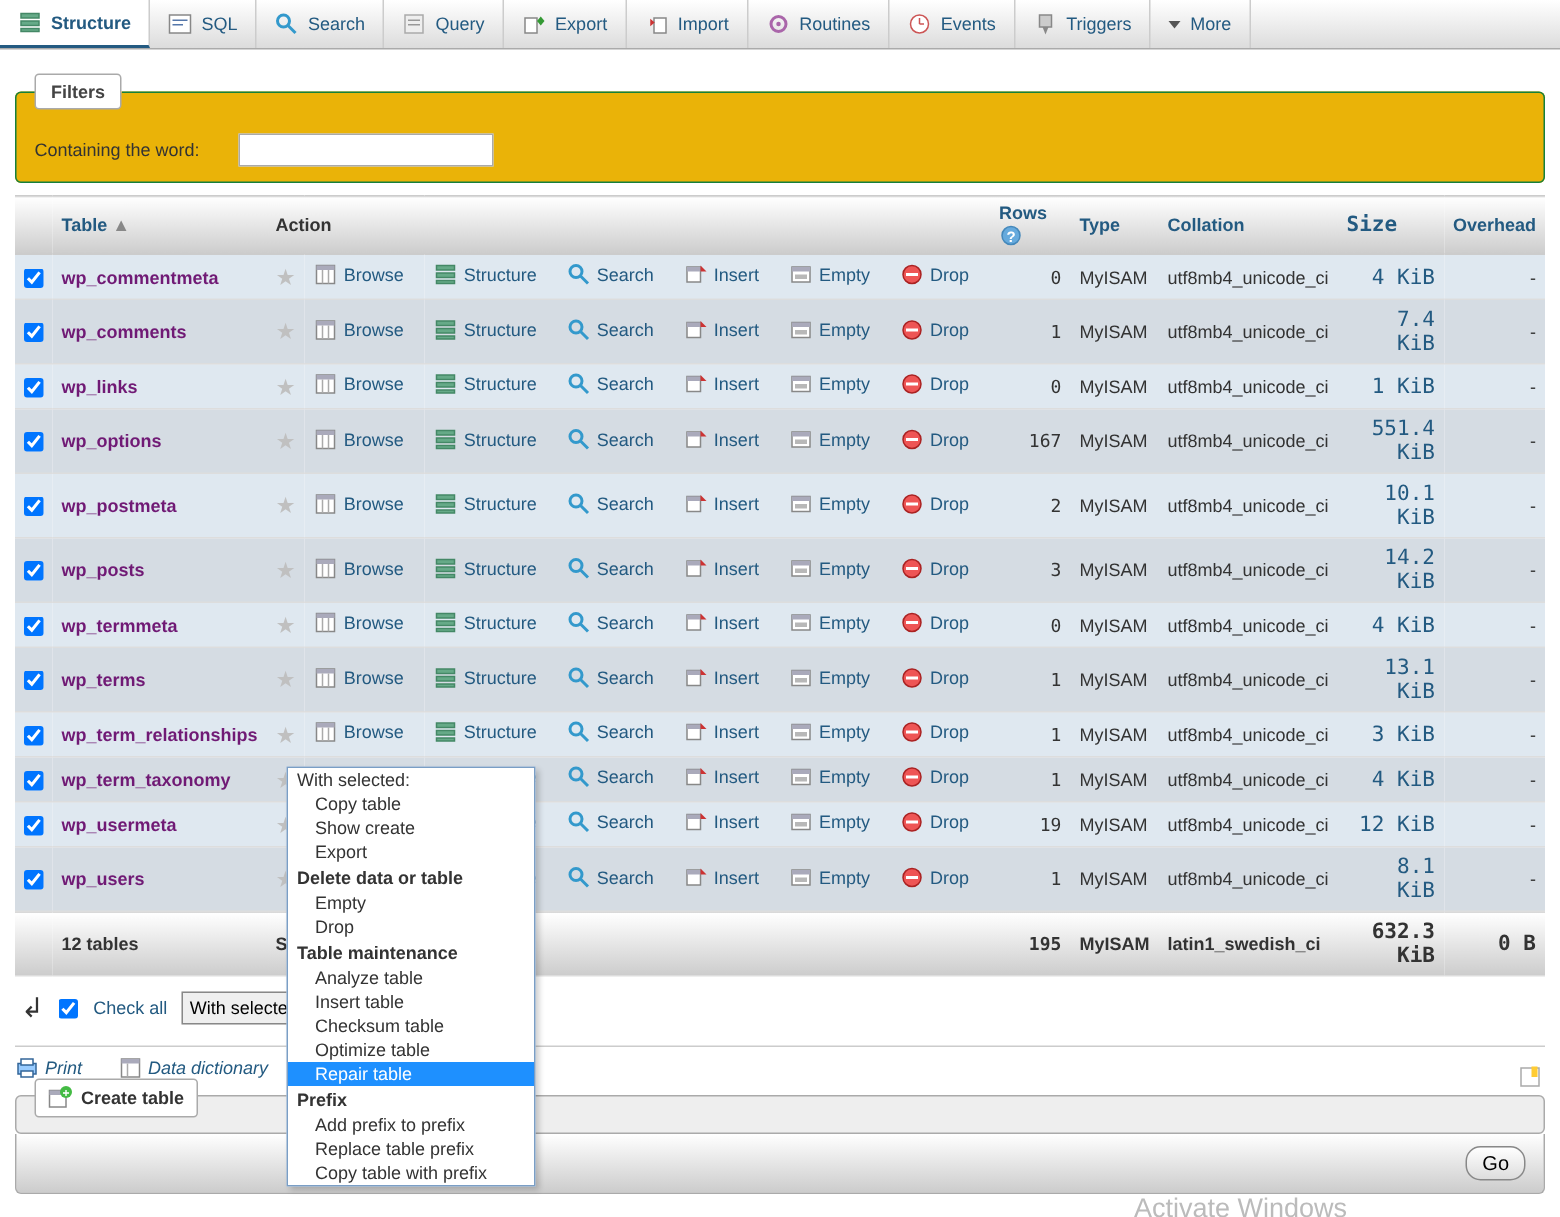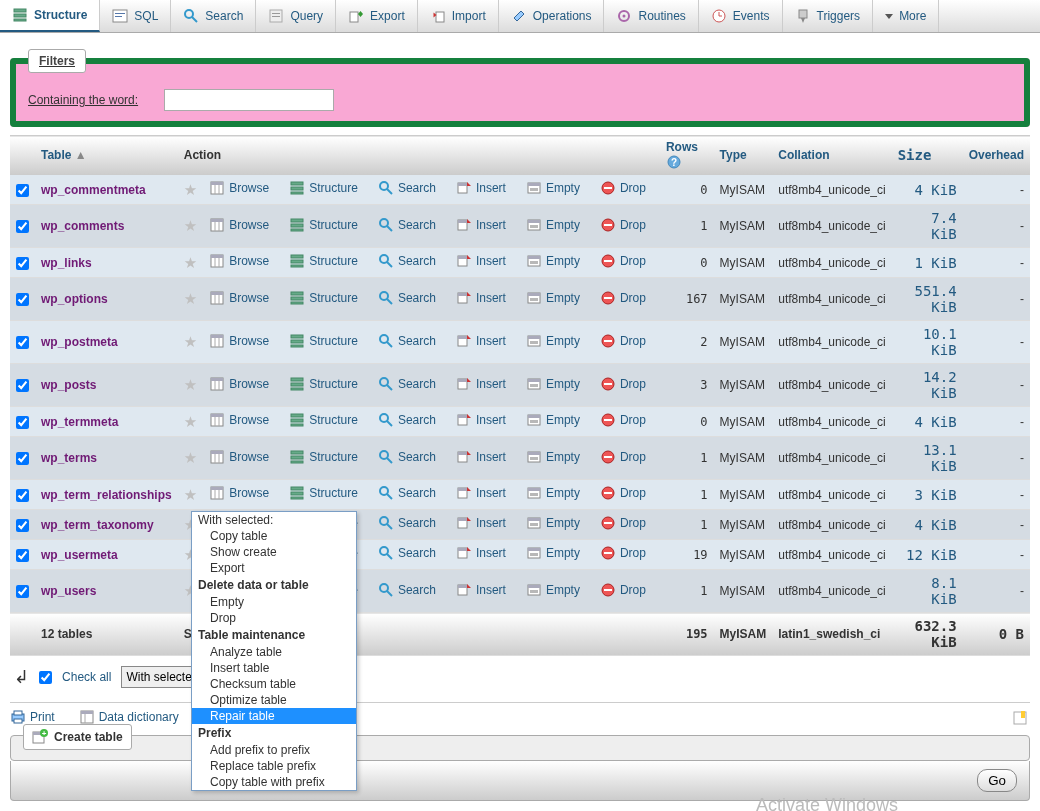--- a/index.html
+++ b/index.html
@@ -114,14 +114,6 @@
   <div class="tab">
       <span class="tab-icon">
         <svg width="16" height="16">
-          <path d="M3 10 L10 3 L13 6 L6 13 Z" fill="#9cf" stroke="#369"></path>
-        </svg>
-      </span>
-      <span>Operations</span>
-    </div>
-  <div class="tab">
-      <span class="tab-icon">
-        <svg width="16" height="16">
           <circle cx="8" cy="8" r="5" fill="none" stroke="#a6a" stroke-width="2"></circle>
           <circle cx="8" cy="8" r="1.5" fill="#a6a"></circle>
         </svg>

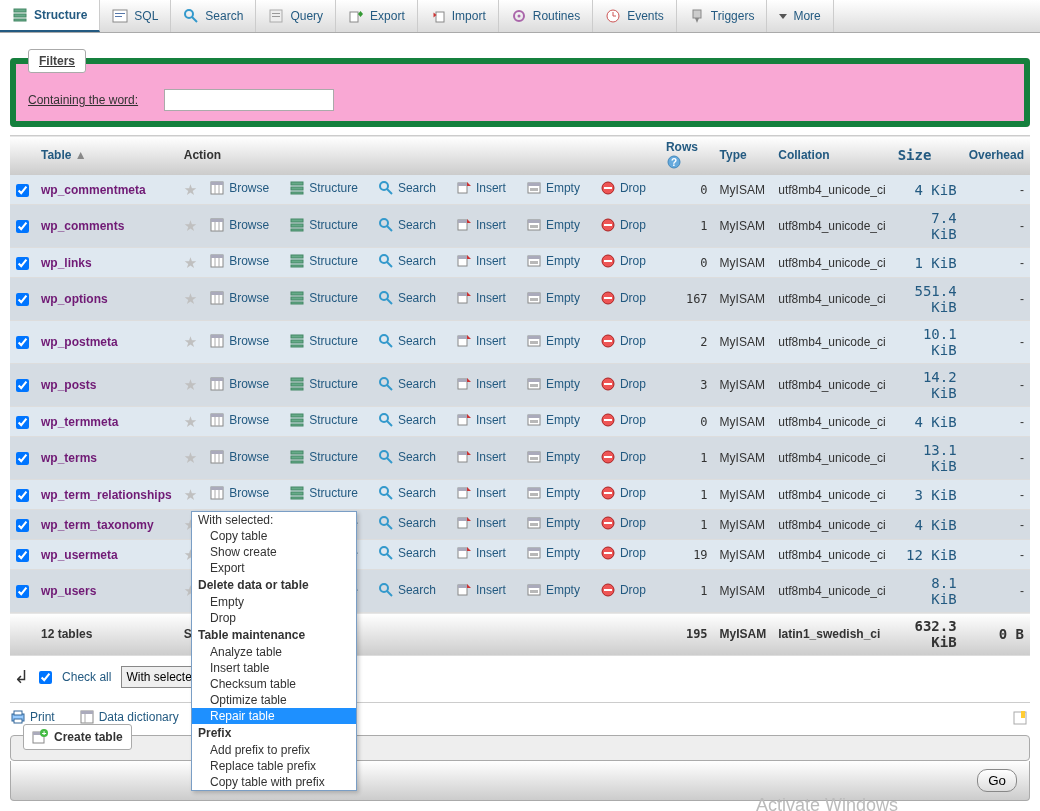--- a/index.html
+++ b/index.html
@@ -11,7 +11,7 @@
 .tab-icon { width: 16px; height: 16px; display: inline-flex; align-items: center; justify-content: center; }
 .chevron-down { width:0;height:0;border-left:4px solid transparent;border-right:4px solid transparent;border-top:5px solid #555;display:inline-block; }
 .content { padding: 6px 10px 10px 10px; }
-.fieldset { border: 6px solid #15803d; border-radius: 4px; padding: 10px 12px; margin: 10px 0 8px 0; background: #f9a8d4; text-decoration: underline; }
+.fieldset { border: 1px solid #15803d; border-radius: 4px; padding: 10px 12px; margin: 10px 0 8px 0; background: #eab308; }
 .fieldset legend { background: #fff; border: 1px solid #aaa; padding: 4px 10px; border-radius: 3px; font-weight: bold; color: #444; }
 .filter-row { display: flex; align-items: center; gap: 26px; padding-top: 6px; }
 .filter-row input[type=text]{ border:1px solid #aaa; height:22px; width:170px; padding:2px 4px; }

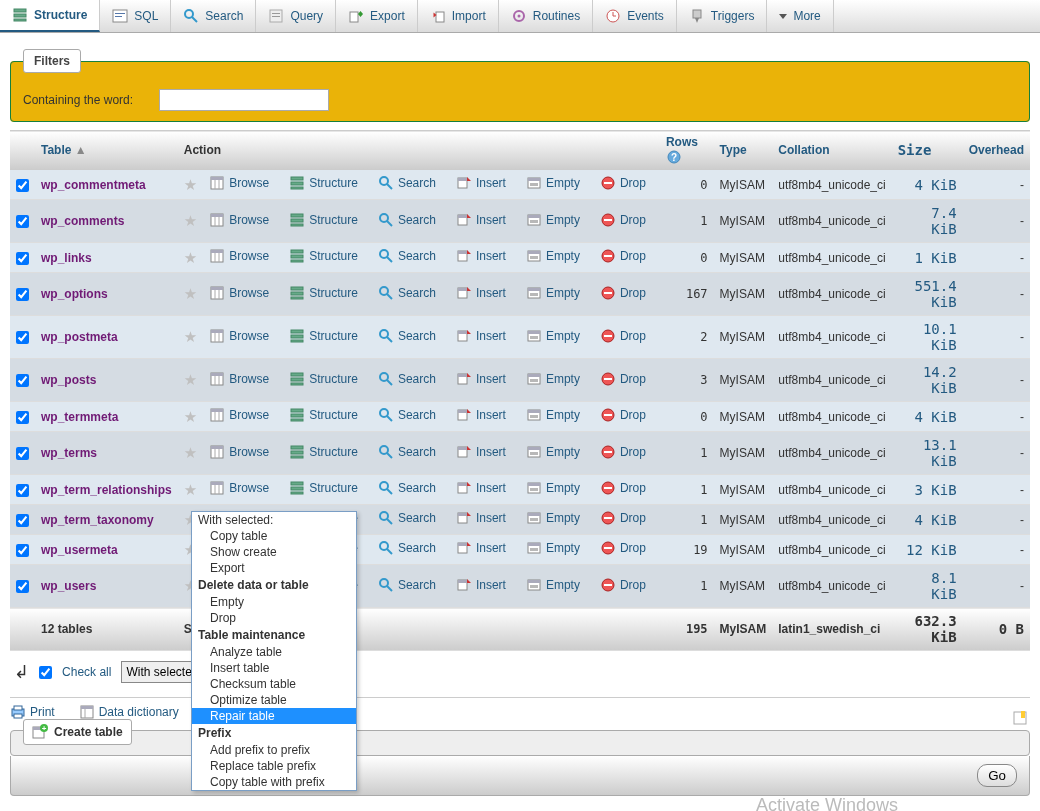--- a/index.html
+++ b/index.html
@@ -32,7 +32,7 @@
 .checkall { display:flex; align-items:center; gap:10px; padding: 10px 4px; }
 .arrow-up { font-size:18px; transform: scaleX(-1); display:inline-block; }
 select.withsel { border:1px solid #888; height:22px; font-size:12px; width:166px; }
-.printrow { display:flex; gap:16px; padding: 6px 0 10px 0; border-top:1px solid #ccc; margin-top:4px; }
+.printrow { display:flex; gap:16px; padding: 6px 0 10px 0; border-top:1px solid #ccc; margin-top:4px;font-style:italic; }
 .create-fs { border:1px solid #aaa; border-radius:4px; background:#eee; padding: 14px 12px 10px 12px; position:relative; }
 .create-legend { position:absolute; top:-12px; left:12px; background:#fff; border:1px solid #aaa; padding:4px 8px; border-radius:3px; font-weight:bold; display:flex; align-items:center; gap:6px; }
 .create-row { display:flex; align-items:center; gap:10px; padding-top:10px; }

